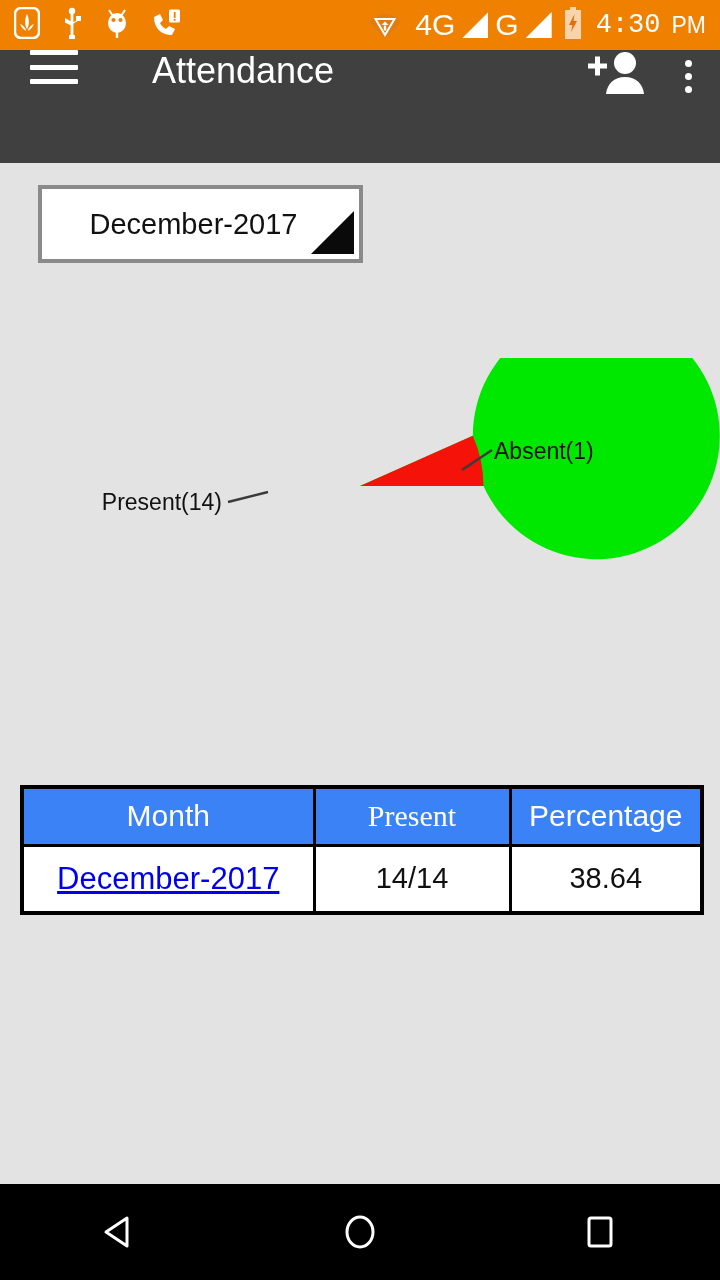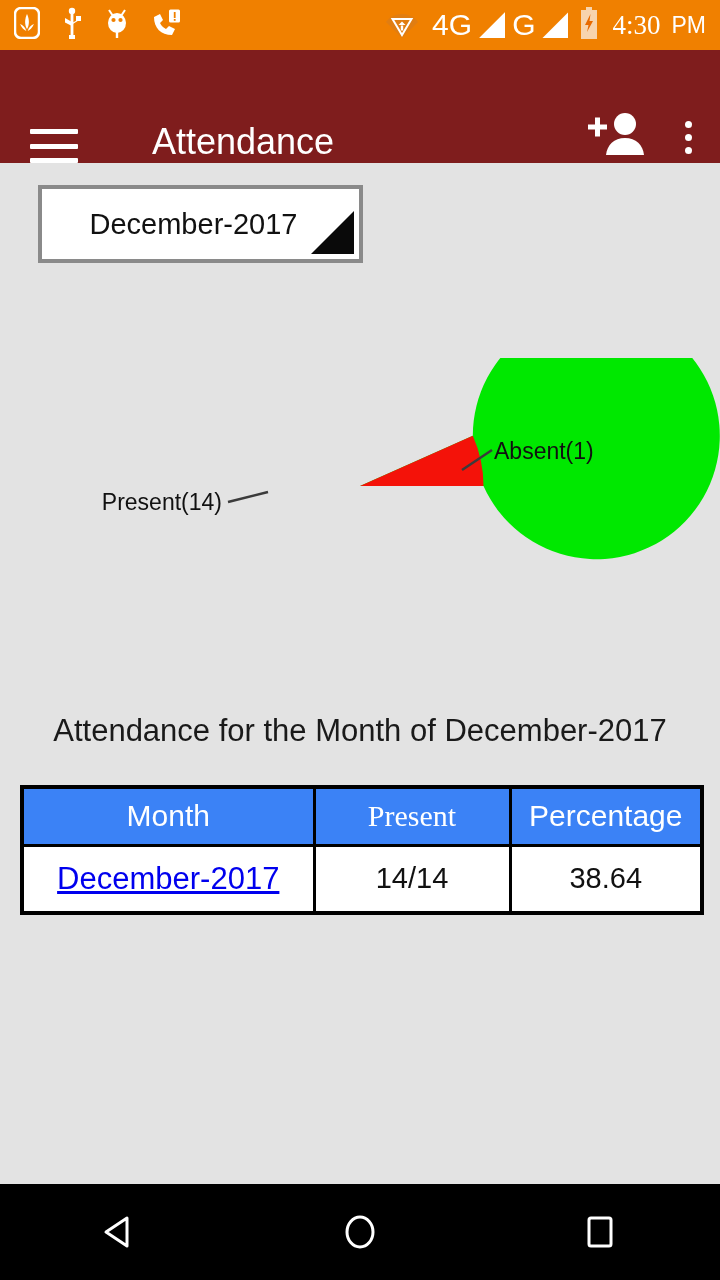--- a/index.html
+++ b/index.html
@@ -25,7 +25,7 @@
   .sb-ico{ display:block; }
   #clock{
     color:#fff; font-size:27px; letter-spacing:0px;
-    font-family:Liberation Serif, serif; line-height:1;
+    font-family:Liberation Mono, monospace; line-height:1;
   }
   #clock-ampm{ color:#fff; font-size:23px; margin-left:4px; }
   .net-txt{ color:#fff; font-size:30px; line-height:1; font-family:"Liberation Sans", sans-serif; }

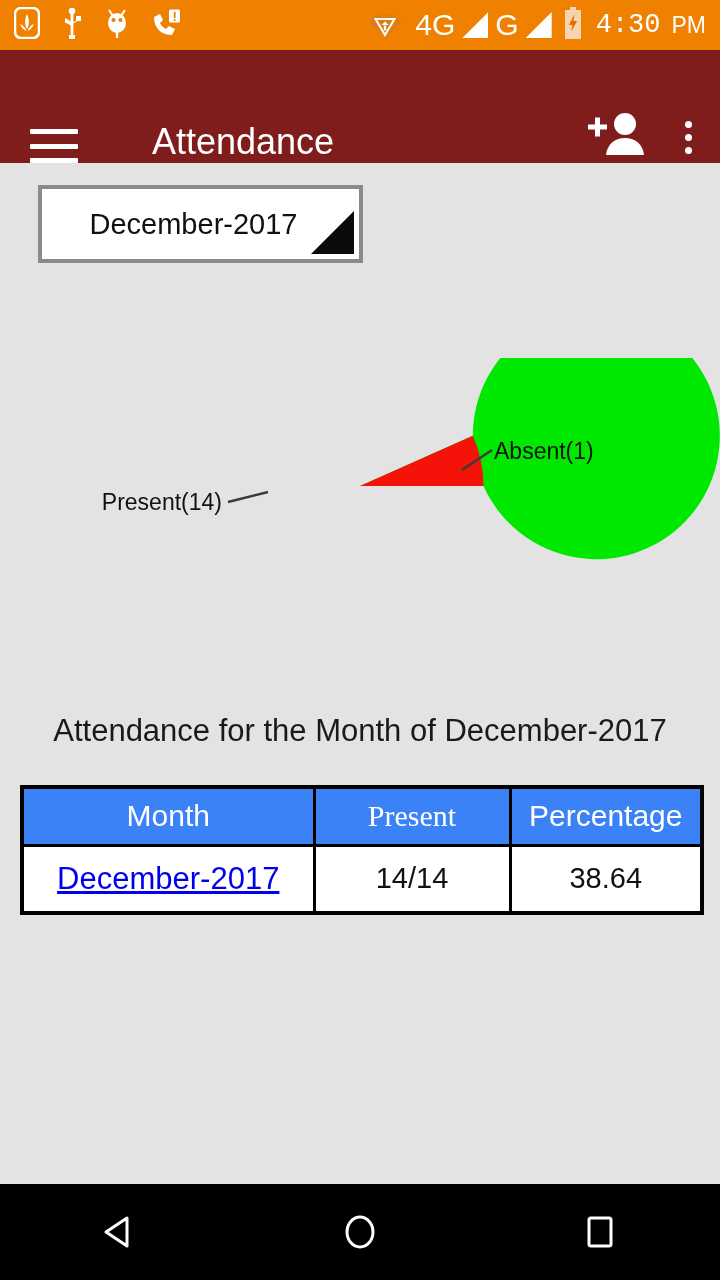--- a/index.html
+++ b/index.html
@@ -39,8 +39,8 @@
   
   #app-bar{
     height:113px; width:100%;
-    background:#7f1d1d;
-    display:flex; align-items:flex-end;
+    background:#404040;
+    display:flex; align-items:flex-start;
     padding:0 24px 0 30px;
     position:relative;
   }

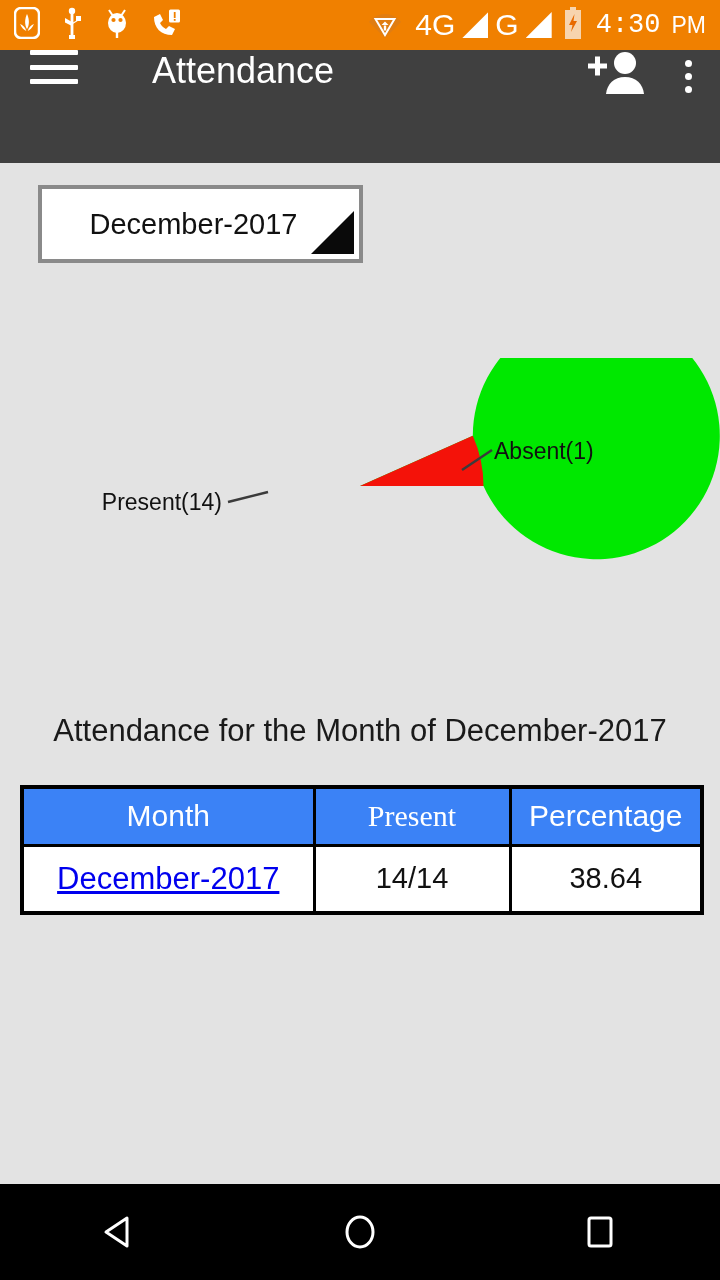--- a/index.html
+++ b/index.html
@@ -262,7 +262,6 @@
     </svg>
   </div>
 
-  <div id="attendance-heading">Attendance for the Month of December-2017</div>
 
   <table id="attendance-table">
     <thead>

